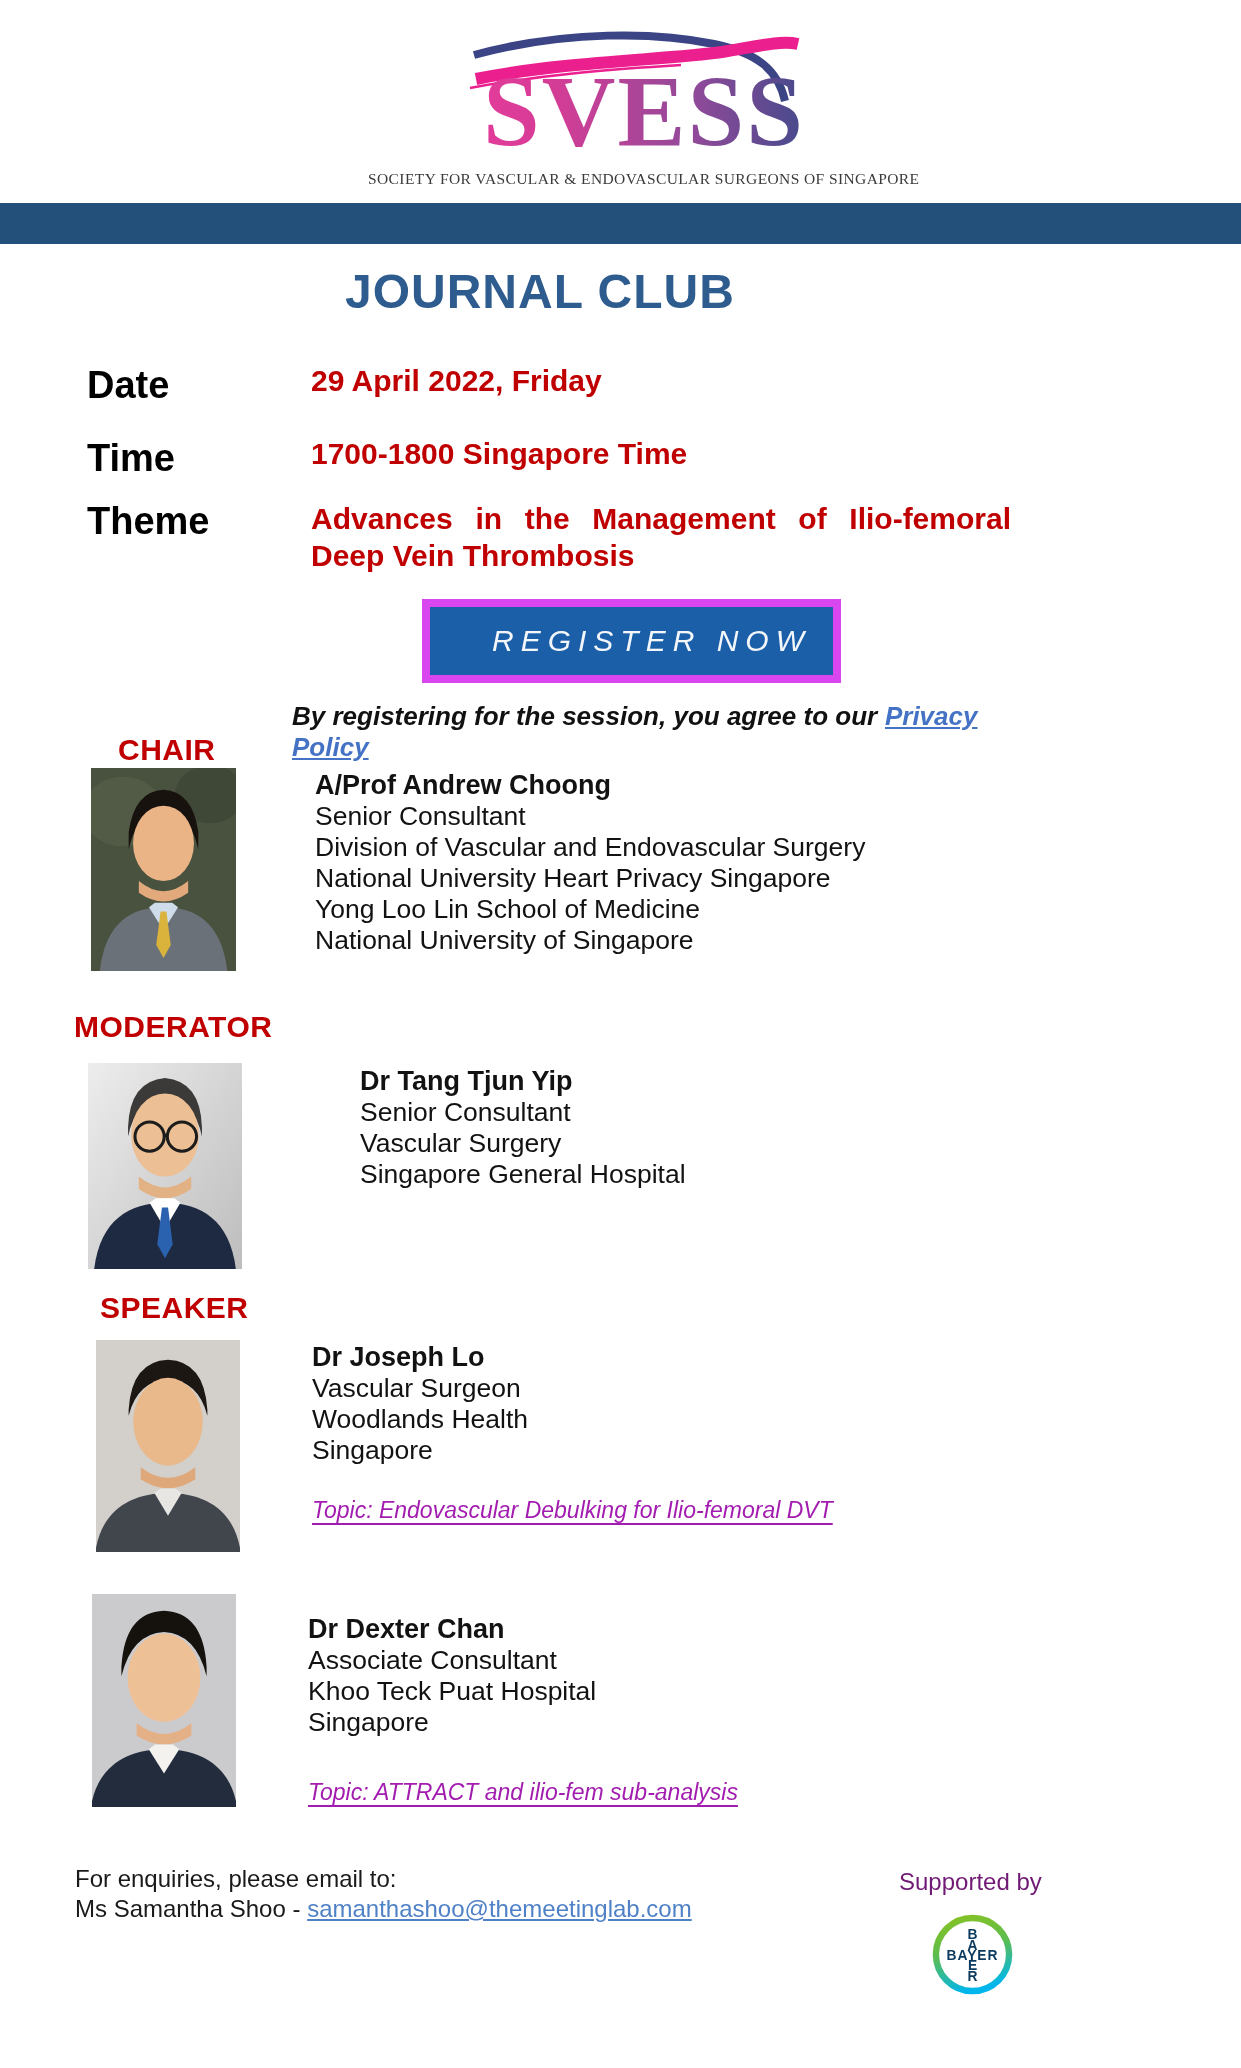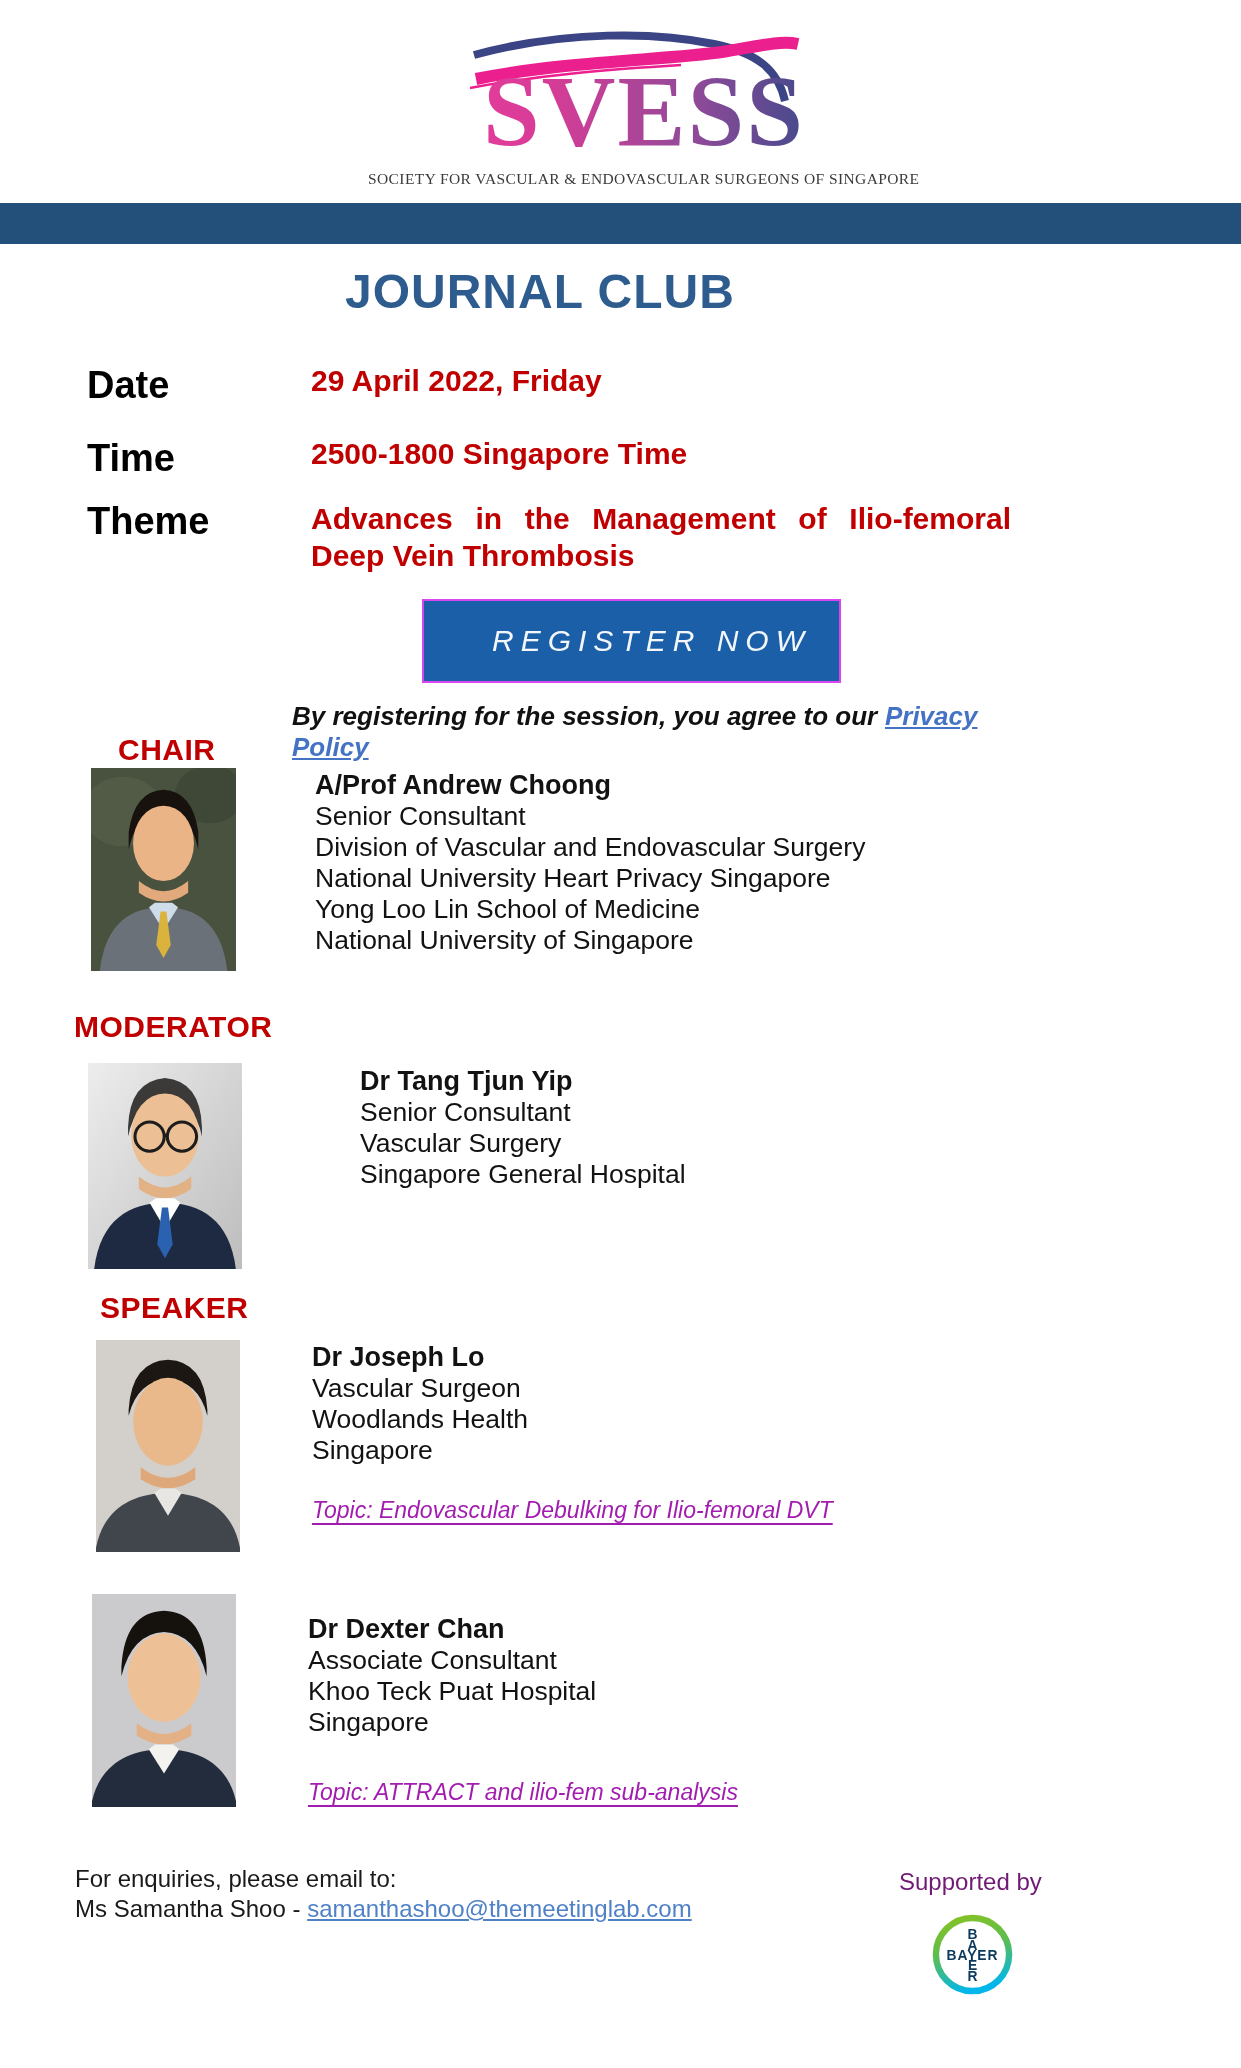--- a/index.html
+++ b/index.html
@@ -107,7 +107,7 @@
   <div class="abs detail-value row-date">29 April 2022, Friday</div>
 
   <div class="abs detail-label row-time">Time</div>
-  <div class="abs detail-value row-time">2500-1800 Singapore Time</div>
+  <div class="abs detail-value row-time">1700-1800 Singapore Time</div>
 
   <div class="abs detail-label row-theme">Theme</div>
   <div class="abs detail-value row-theme theme-value">

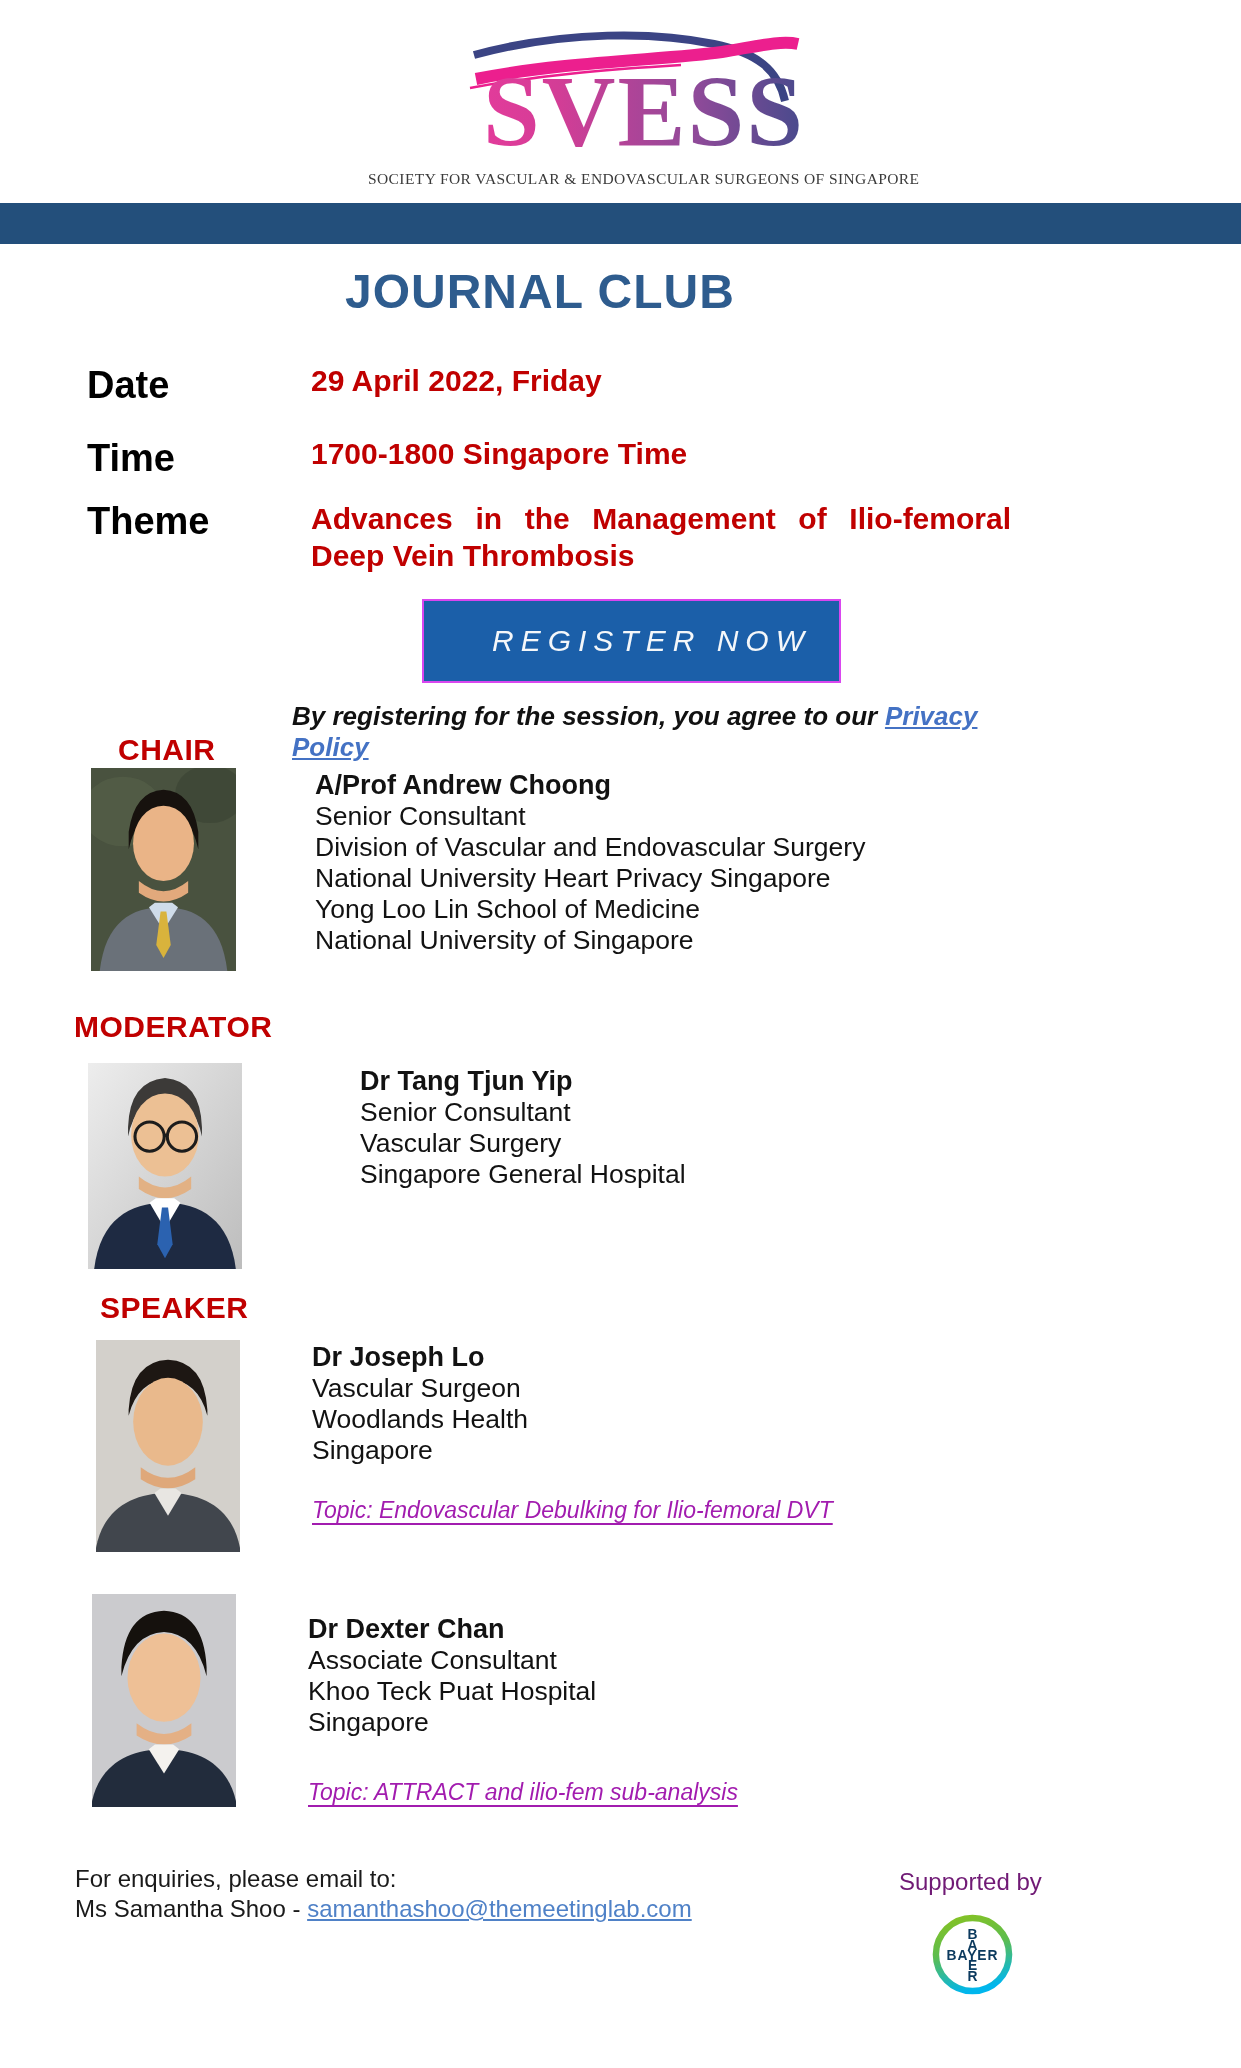--- a/index.html
+++ b/index.html
@@ -44,7 +44,7 @@
   
   .register-button {
     left:422px; top:599px; width:419px; height:84px;
-    background:#1b5fa9; border:2px solid #d946ef; cursor:pointer;
+    background:#1b5fa9; border:8px solid #d946ef; cursor:pointer;
     display:flex; align-items:center; justify-content:center;
     font-size:30px; font-style:italic; letter-spacing:7px; color:#f4f7fa;padding-left:40px;
   }

